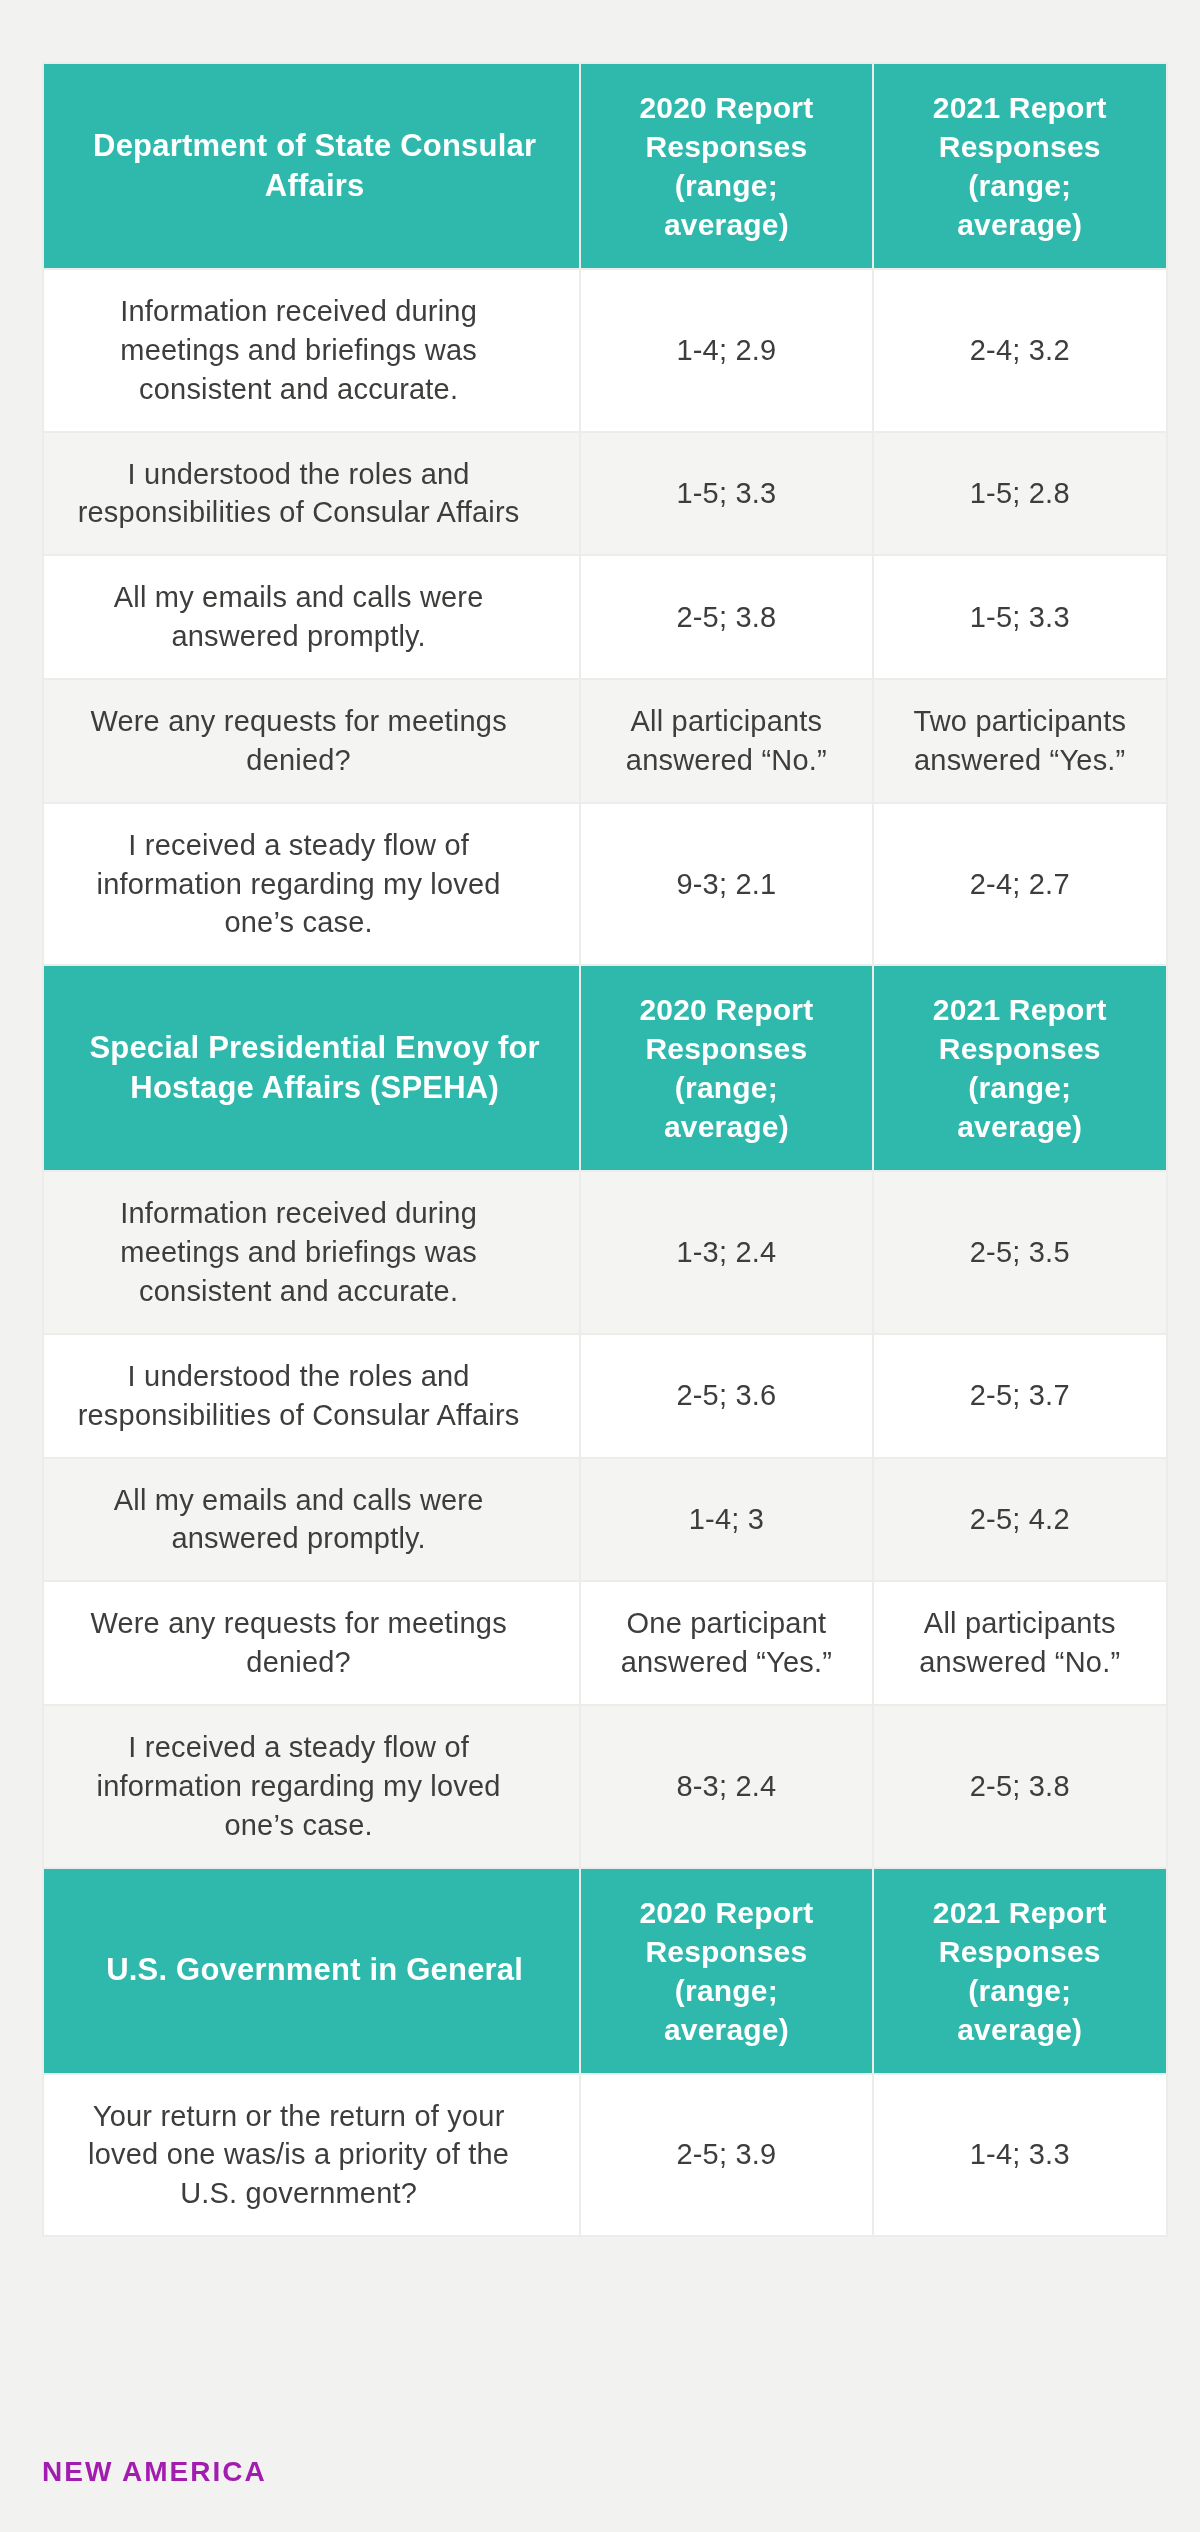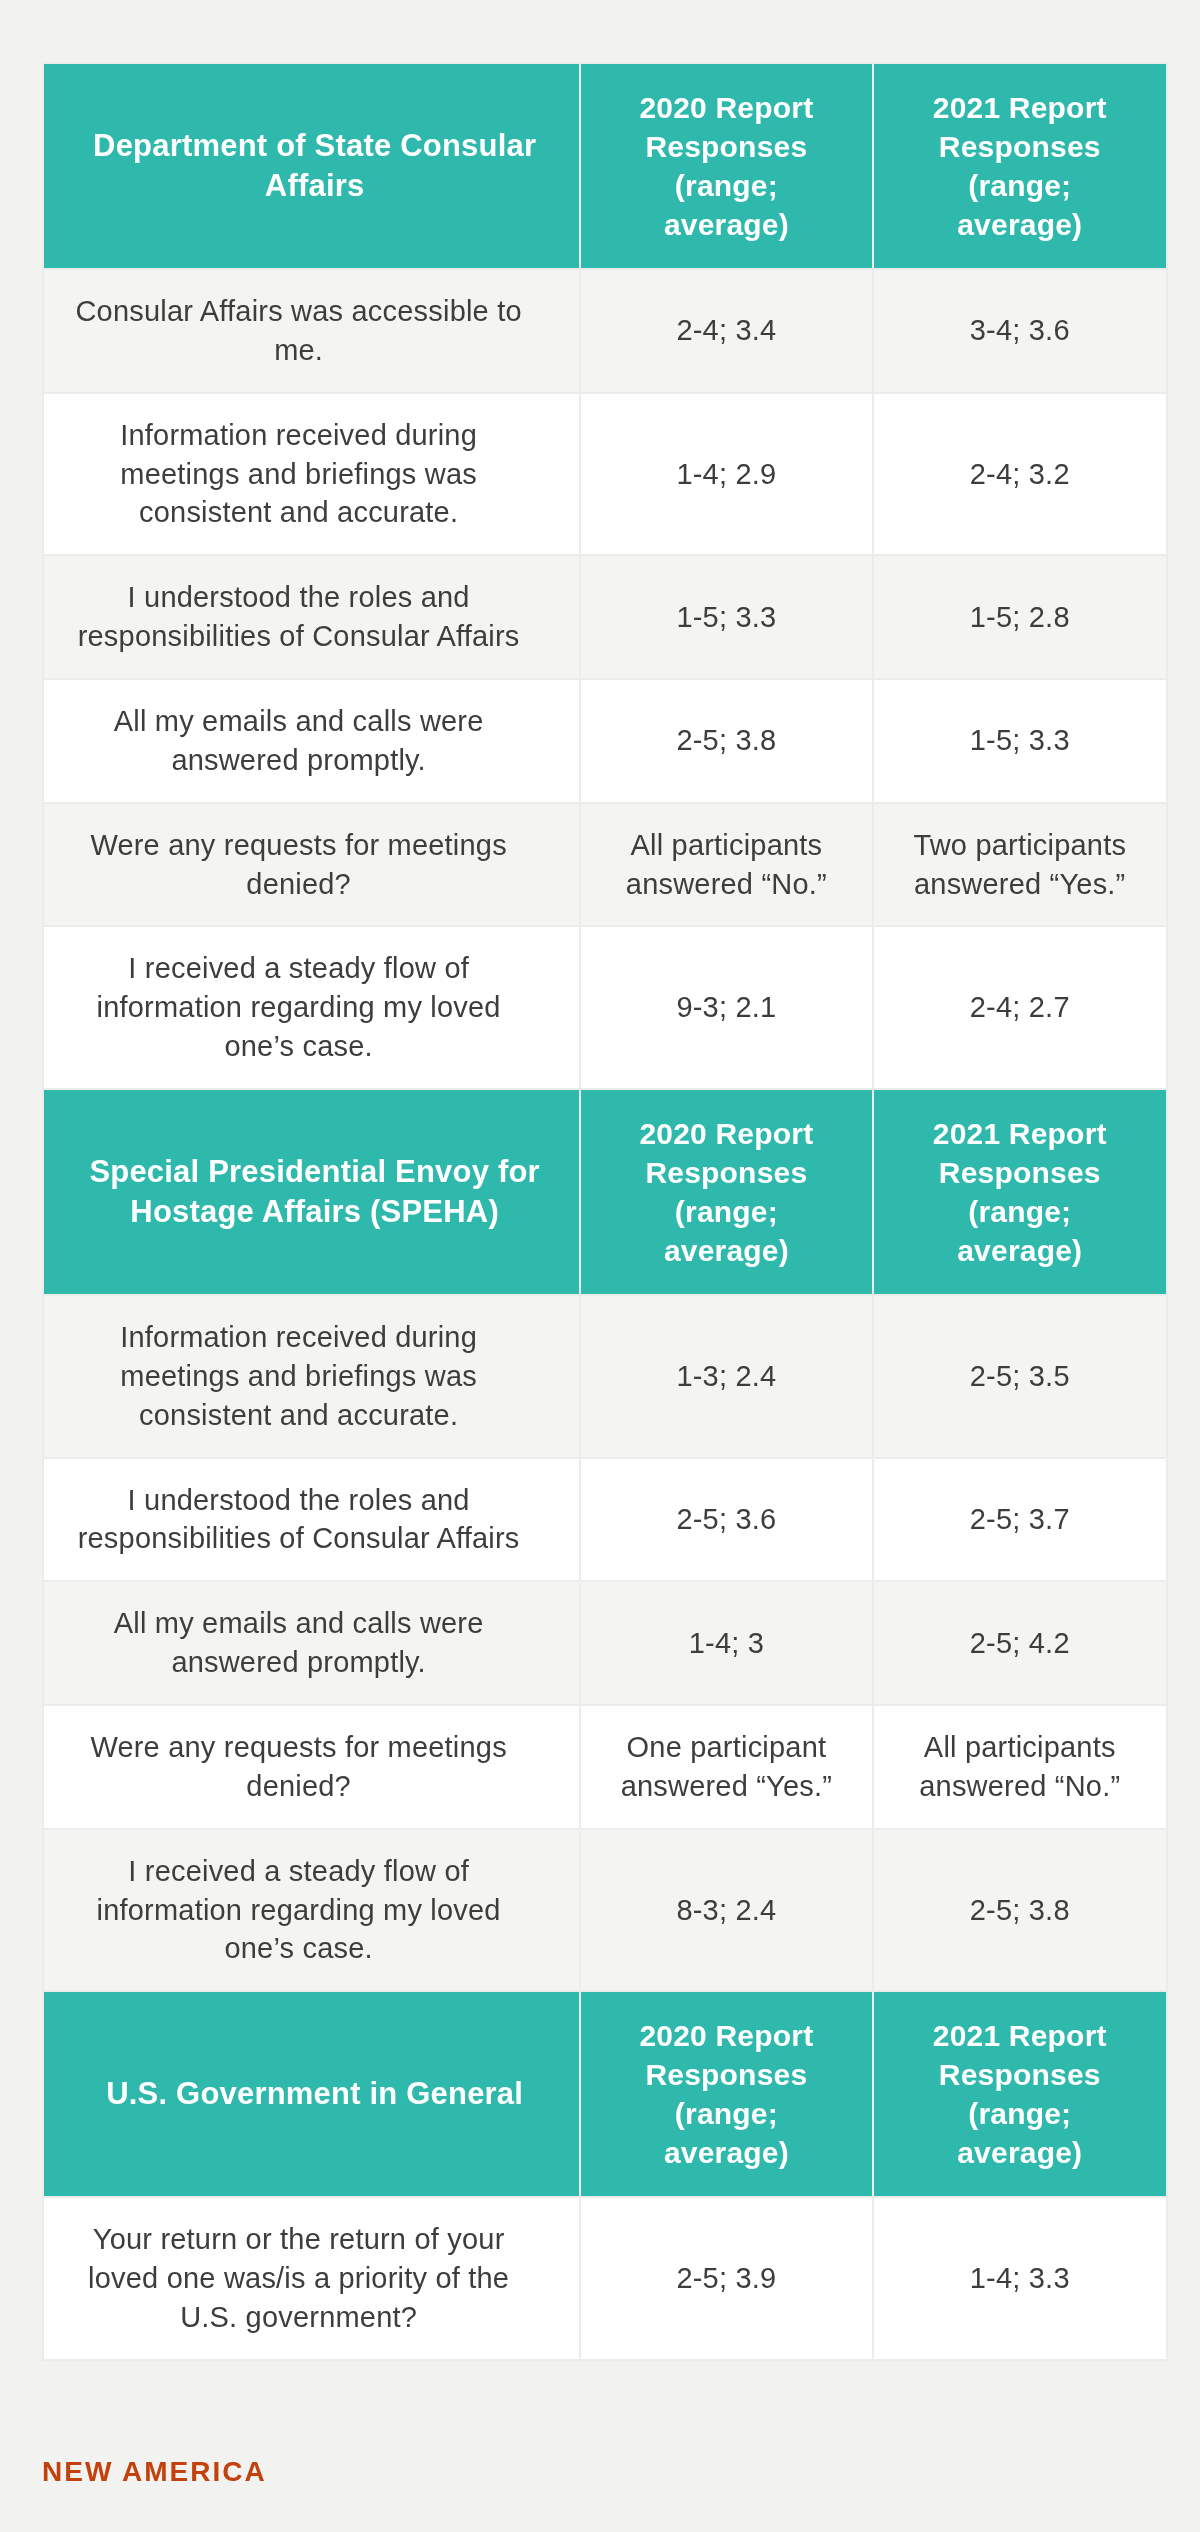--- a/index.html
+++ b/index.html
@@ -97,11 +97,6 @@
 Responses
 (range; average)</th>
         </tr>
-        <tr class="shade">
-          <td class="q">Consular Affairs was accessible to me.</td>
-          <td>2-4; 3.4</td>
-          <td>3-4; 3.6</td>
-        </tr>
         <tr class="plain">
           <td class="q">Information received during meetings and briefings was consistent and accurate.</td>
           <td>1-4; 2.9</td>

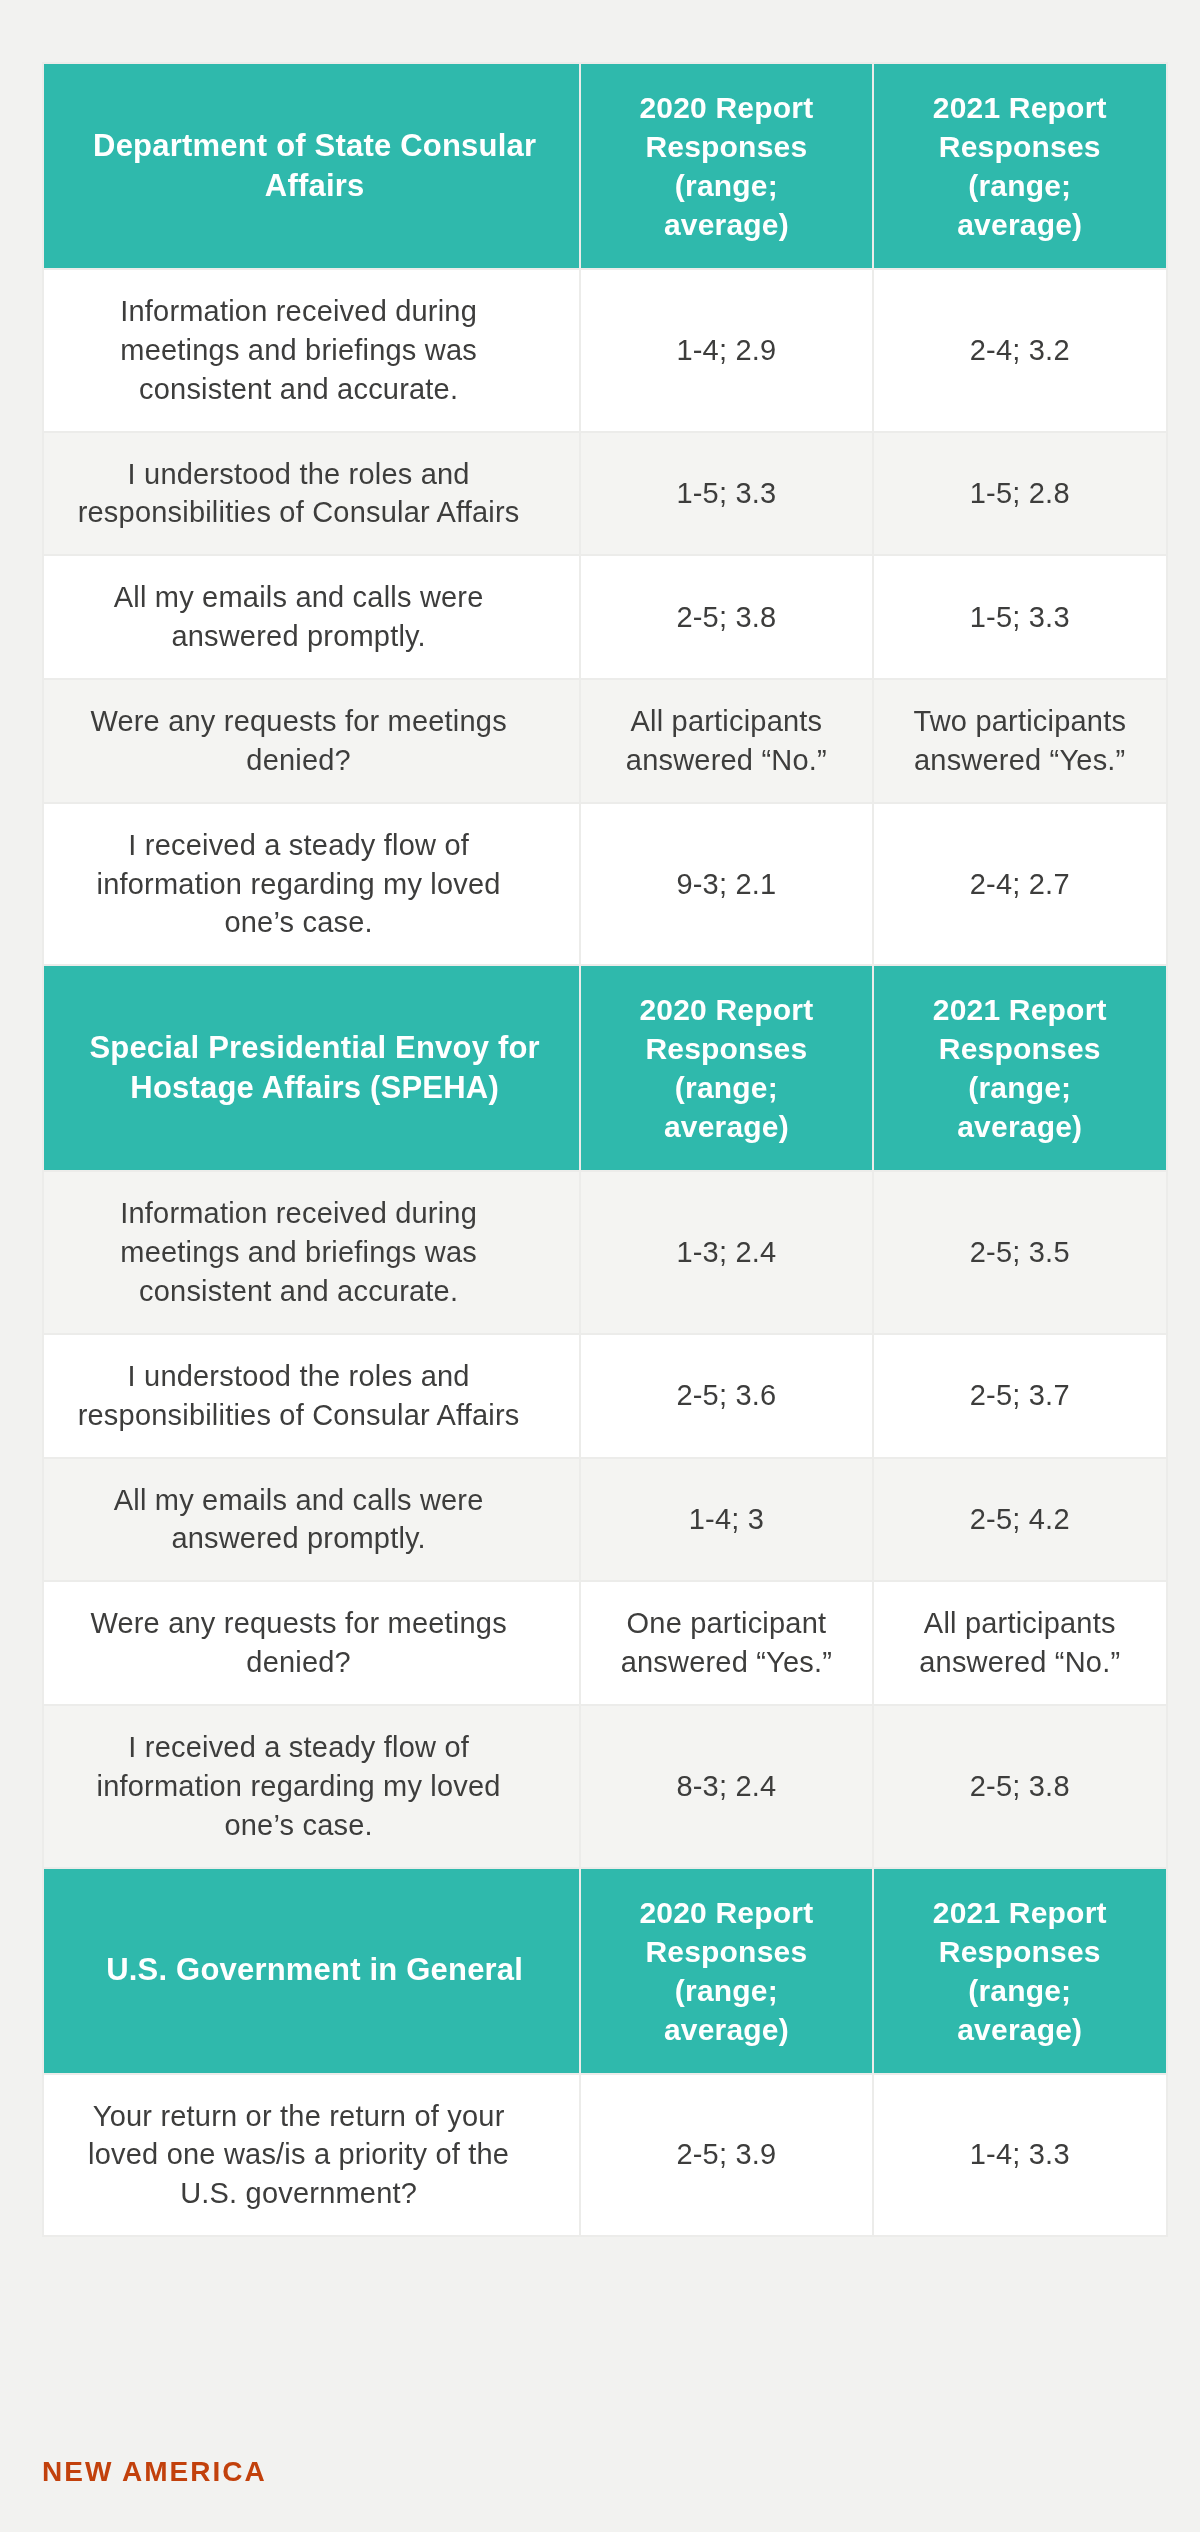--- a/index.html
+++ b/index.html
@@ -73,7 +73,7 @@
     font-size:28px;
     font-weight:bold;
     letter-spacing:2px;
-    color:#c2410c;
+    color:#a21caf;
   }
 </style>
 </head>

